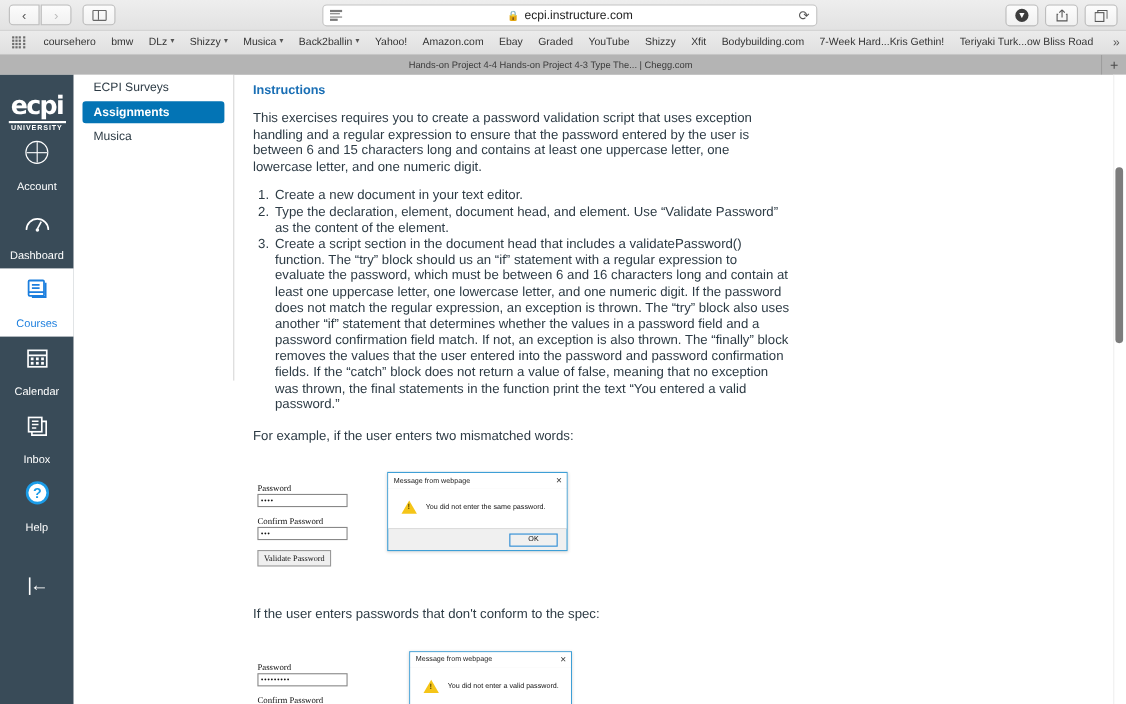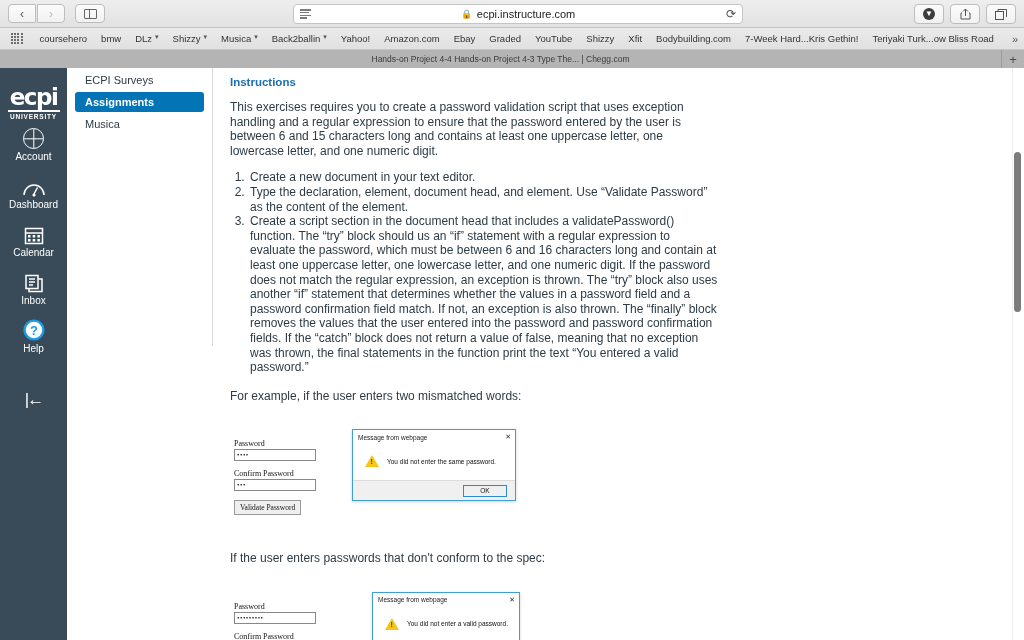--- a/index.html
+++ b/index.html
@@ -97,7 +97,7 @@
   .ecpi-rule { width:52px;height:2px;background:#fff;margin:1px auto 1px; }
   .ecpi-sub { font-size:6.5px; font-weight:bold; letter-spacing:0.8px; color:#fff; }
   .gnav-item {
-    width:67px; padding:7px 0 6px; display:flex; flex-direction:column; align-items:center; gap:2px;
+    width:67px; padding:7px 0 6px; display:flex; flex-direction:column; align-items:center; gap:16px;
     color:#fff; font-size:10px;
   }
   .gnav-item.active { background:#fff; color:#1B7EDE; }

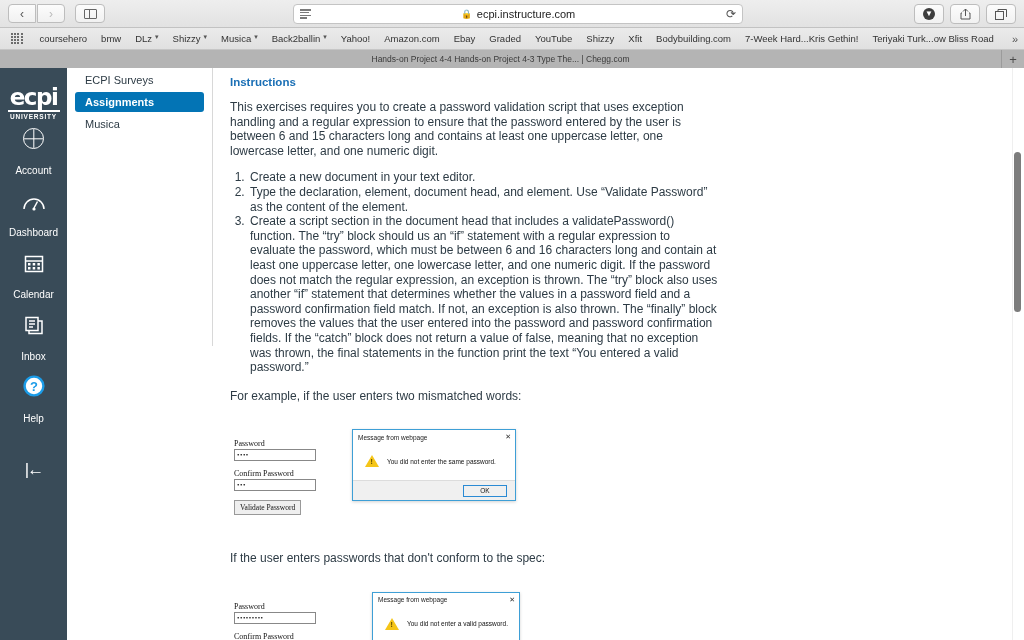--- a/index.html
+++ b/index.html
@@ -303,6 +303,15 @@
         <span>Dashboard</span>
       </div>
 
+      <div class="gnav-item active">
+        <span class="gi">
+          <svg width="20" height="20" viewBox="0 0 20 20">
+              <rect x="2" y="2" width="14" height="14" rx="1" stroke="#1B7EDE" stroke-width="1.6" fill="none"></rect>
+              <path d="M5 6 H12 M5 9 H12 M2 12.5 H16 M17.5 4 V17 H5" stroke="#1B7EDE" stroke-width="1.6" fill="none"></path>
+            </svg>
+        </span>
+        <span>Courses</span>
+      </div>
 
       <div class="gnav-item">
         <span class="gi">

